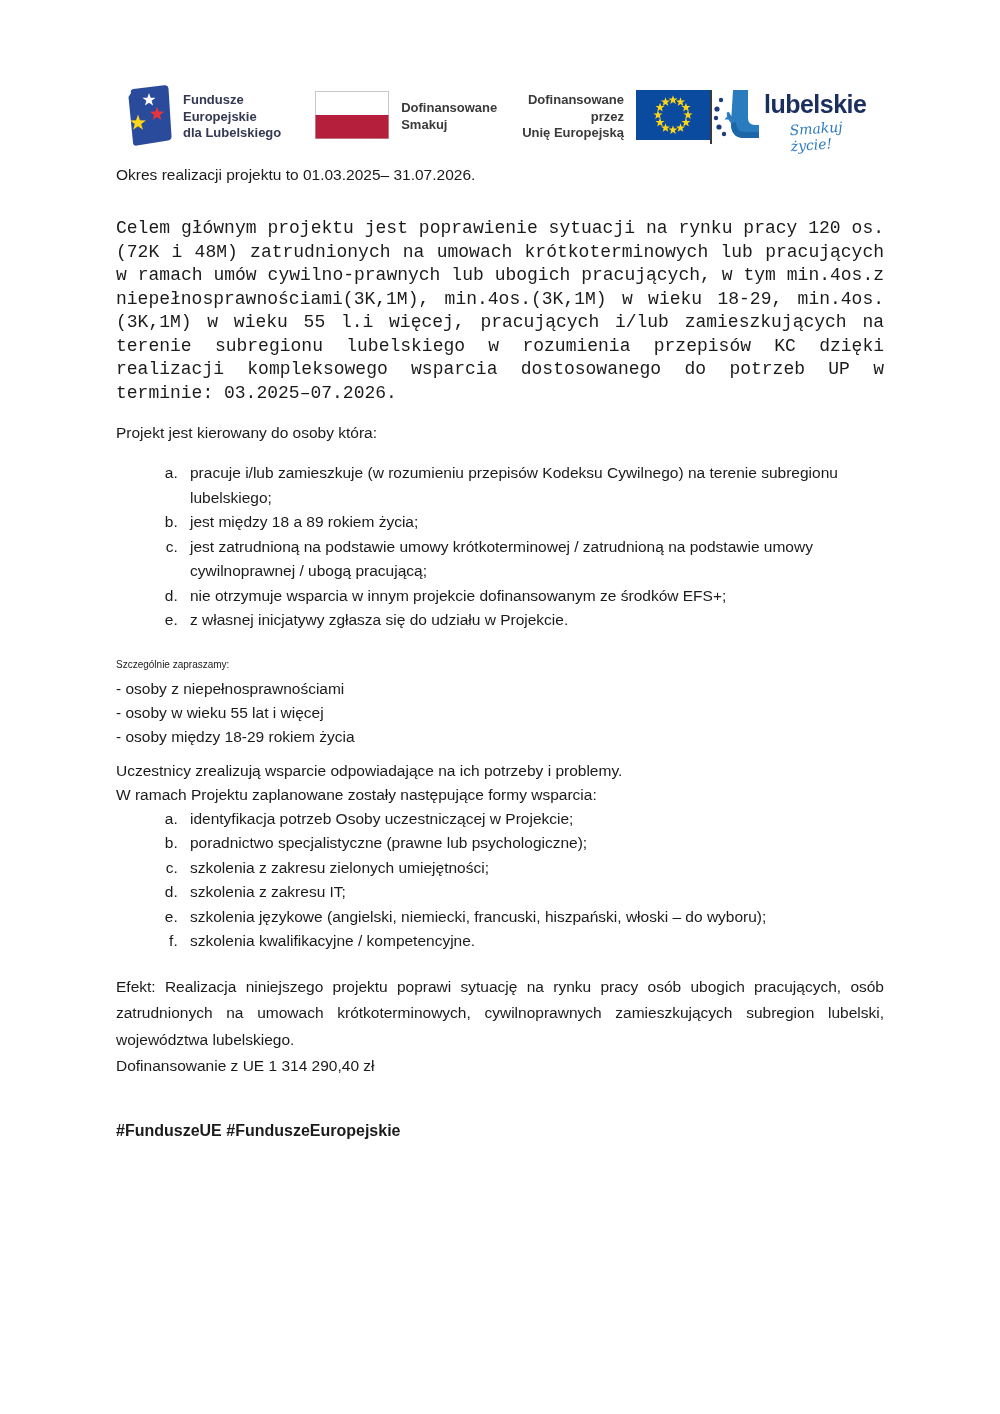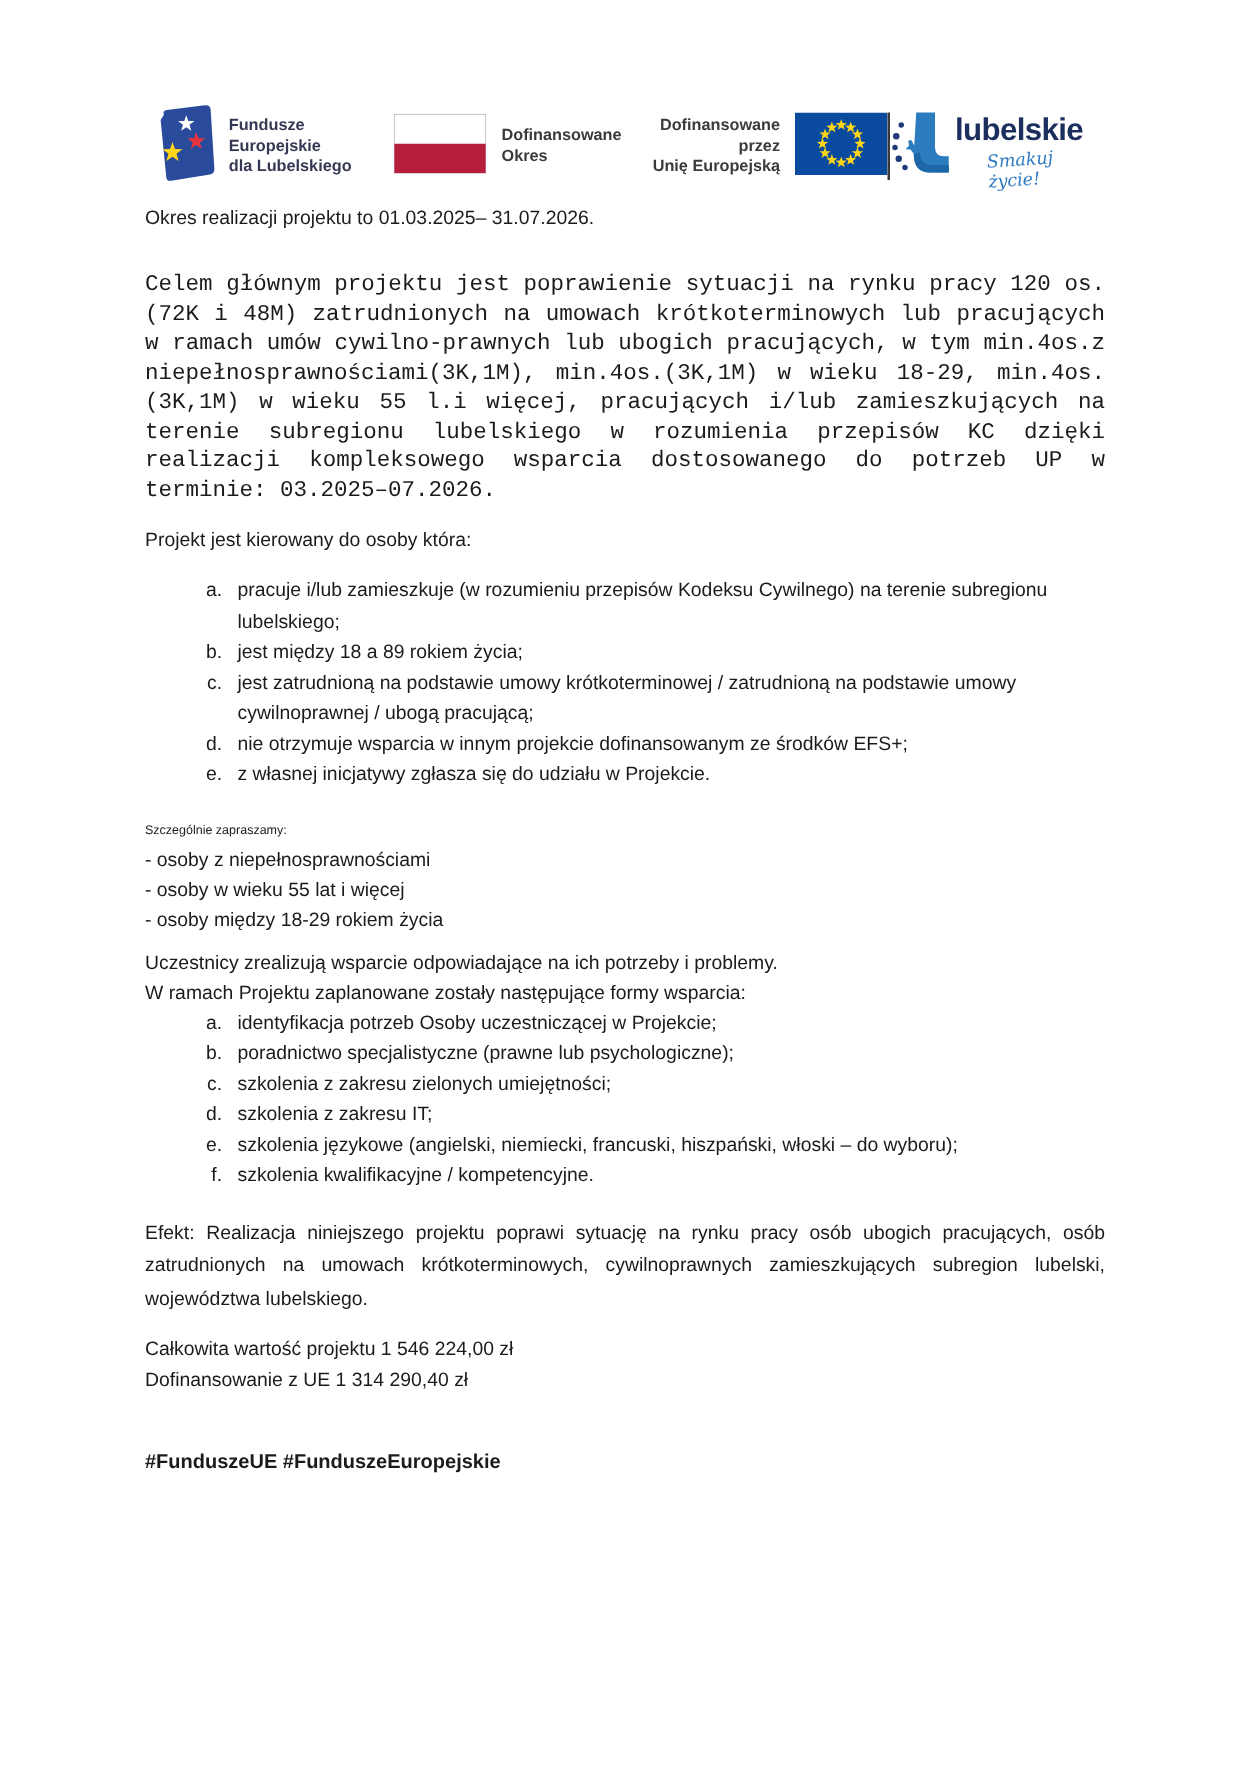--- a/index.html
+++ b/index.html
@@ -154,7 +154,7 @@
       </span>
       <div class="pl-text">
         <span>Dofinansowane</span>
-        <span>Okres</span>
+        <span>Smakuj</span>
       </div>
     </div>
 

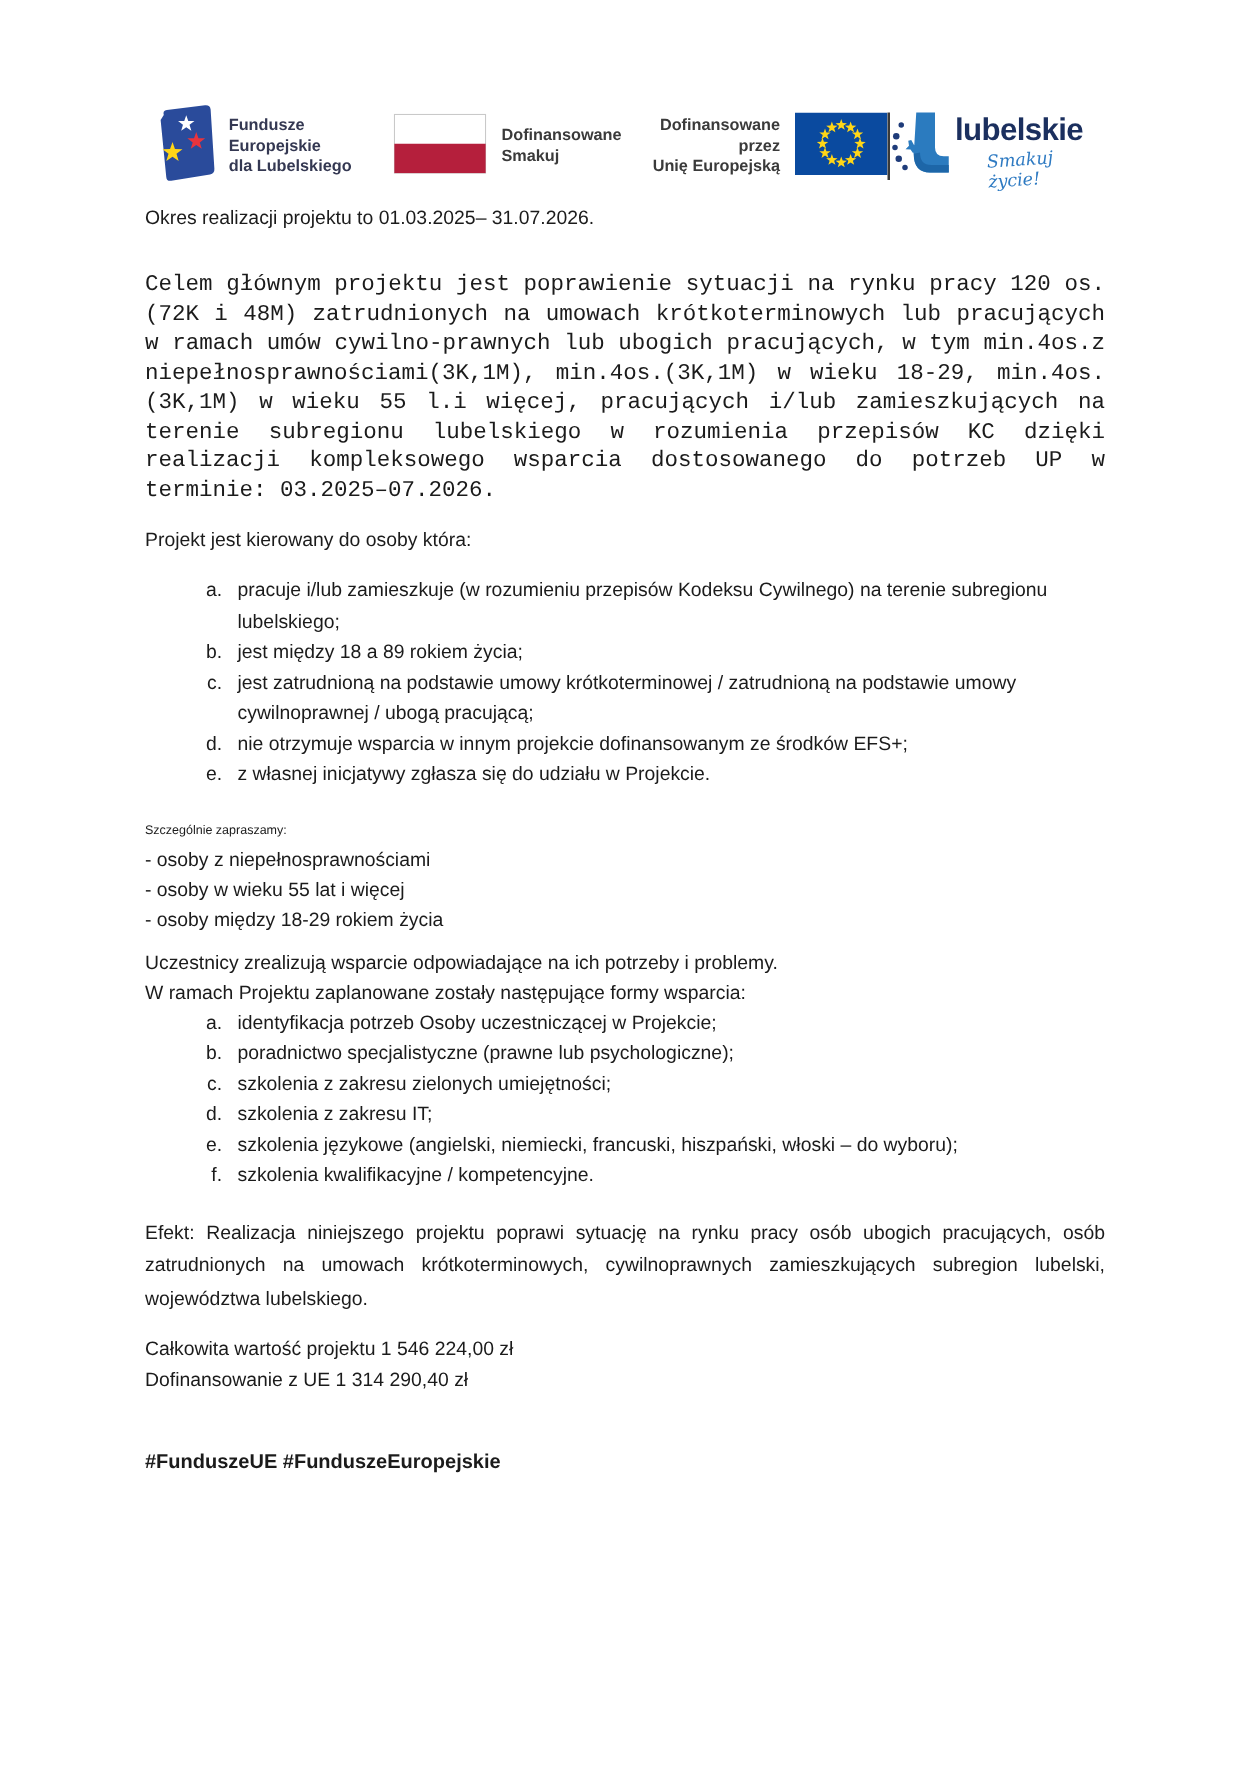--- a/index.html
+++ b/index.html
@@ -245,7 +245,6 @@
 
     <p class="effect">Efekt: Realizacja niniejszego projektu poprawi sytuację na rynku pracy osób ubogich pracujących, osób zatrudnionych na umowach krótkoterminowych, cywilnoprawnych zamieszkujących subregion lubelski, województwa lubelskiego.</p>
 
-    <p class="total-line">Całkowita wartość projektu 1 546 224,00 zł</p>
     <p class="funding-line">Dofinansowanie z UE 1 314 290,40 zł</p>
 
     <p class="hashtags">#FunduszeUE #FunduszeEuropejskie</p>

